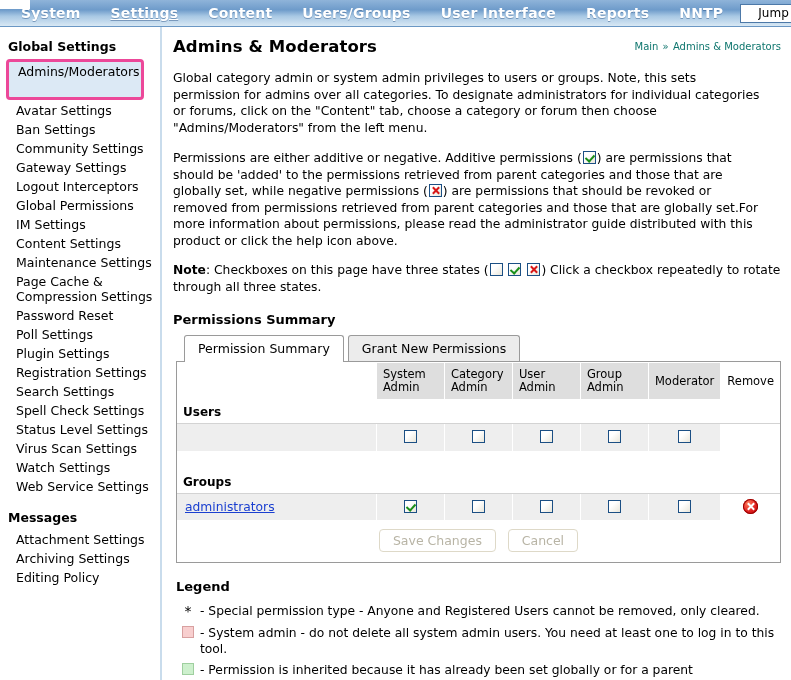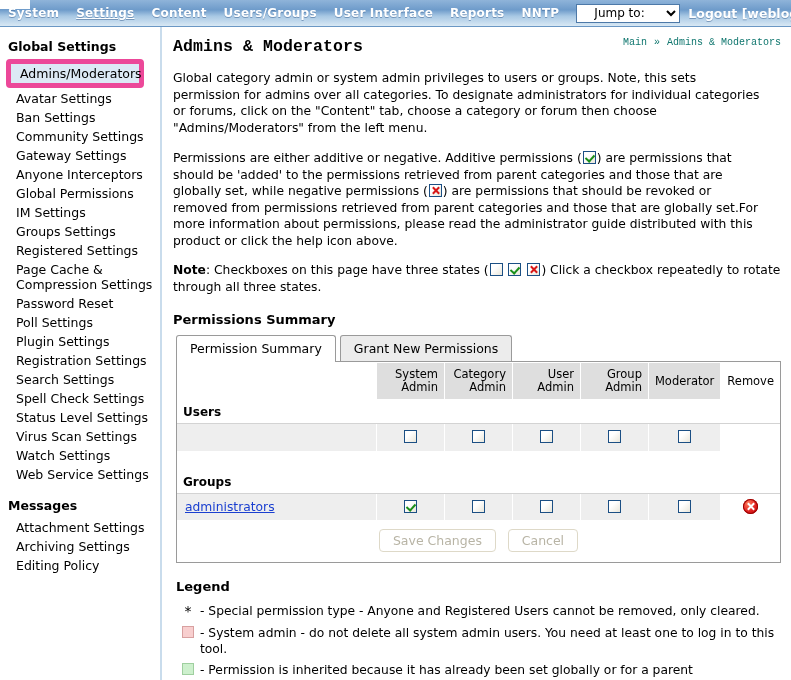--- a/index.html
+++ b/index.html
@@ -33,12 +33,13 @@
   .navitem {
     color: #ffffff;
     font-weight: bold;
-    font-size: 12px;
+    font-size: 14px;
     margin-right: 17px;
     text-decoration: none;
     letter-spacing: 0.2px;
     text-shadow: 0 1px 0 rgba(40,80,130,.45);
     cursor: pointer;
+    margin-left: 13px;
   }
   .navitem.active { text-decoration: underline; }
   .jumpwrap { margin-right: 8px; }

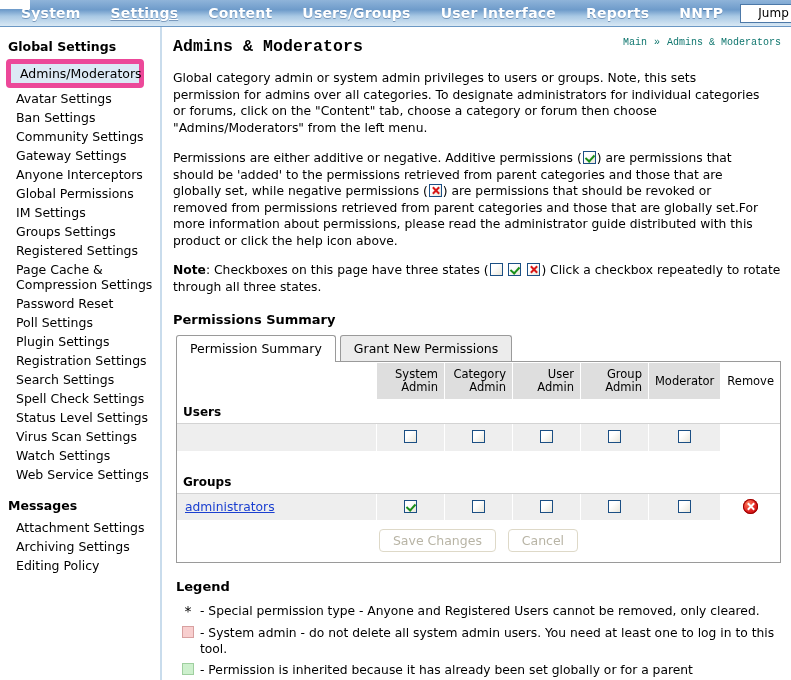--- a/index.html
+++ b/index.html
@@ -97,7 +97,7 @@
 
   
   #main { flex: 1; padding: 10px 10px 0 11px; position: relative; overflow: hidden; }
-  .head-row { display: flex; align-items: flex-start; justify-content: space-between; font-family: Liberation Mono, monospace; }
+  .head-row { display: flex; align-items: center; justify-content: space-between; }
   h1.page-title { font-size: 16.5px; margin: 0; font-weight: bold; letter-spacing: .1px; }
   .breadcrumb { font-size: 10px; color: #0f766e; }
   .breadcrumb .sep { padding: 0 1px; }

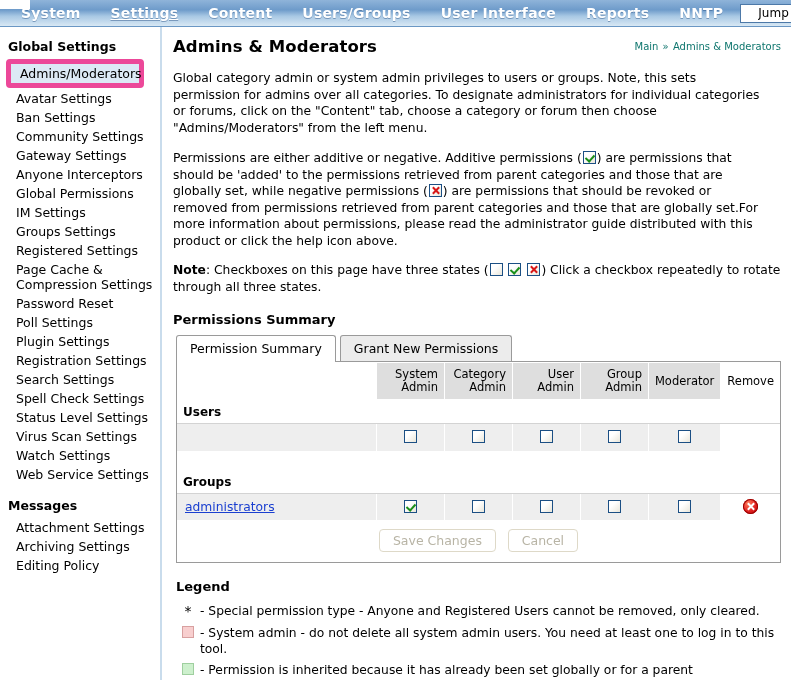--- a/index.html
+++ b/index.html
@@ -89,9 +89,9 @@
   }
   .side-link.selected {
     margin: 0 16px 1px 6px;
-    padding: 2px 6px 2px 9px;
+    padding: 2px 6px 18px 9px;
     background: #dce9f5;
-    border: 5px solid #ec4899;
+    border: 3px solid #ec4899;
     border-radius: 4px;
   }
 

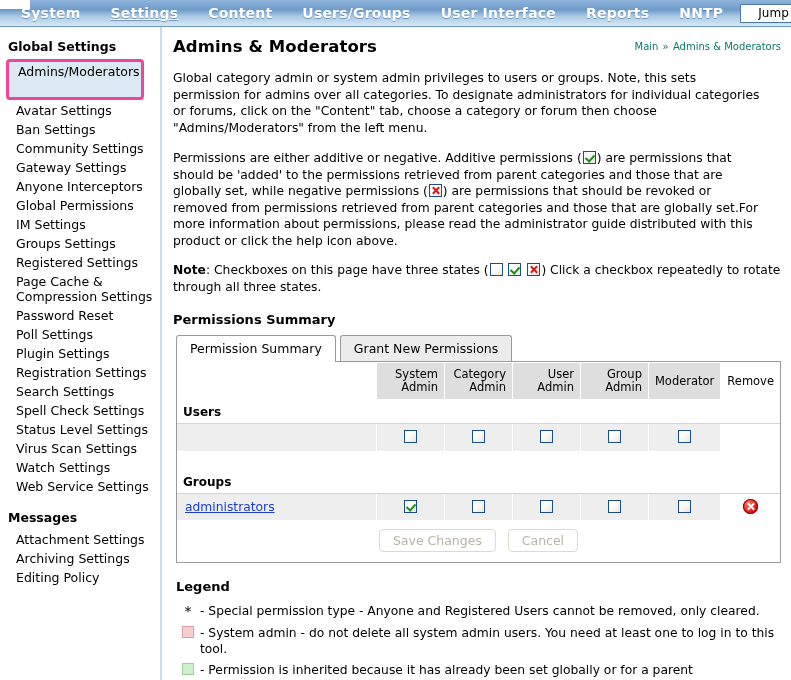--- a/index.html
+++ b/index.html
@@ -258,7 +258,7 @@
         <a class="side-link">Ban Settings</a>
         <a class="side-link">Community Settings</a>
         <a class="side-link">Gateway Settings</a>
-        <a class="side-link">Anyone Interceptors</a>
+        <a class="side-link">Logout Interceptors</a>
         <a class="side-link">Global Permissions</a>
         <a class="side-link">IM Settings</a>
         <a class="side-link">Groups Settings</a>

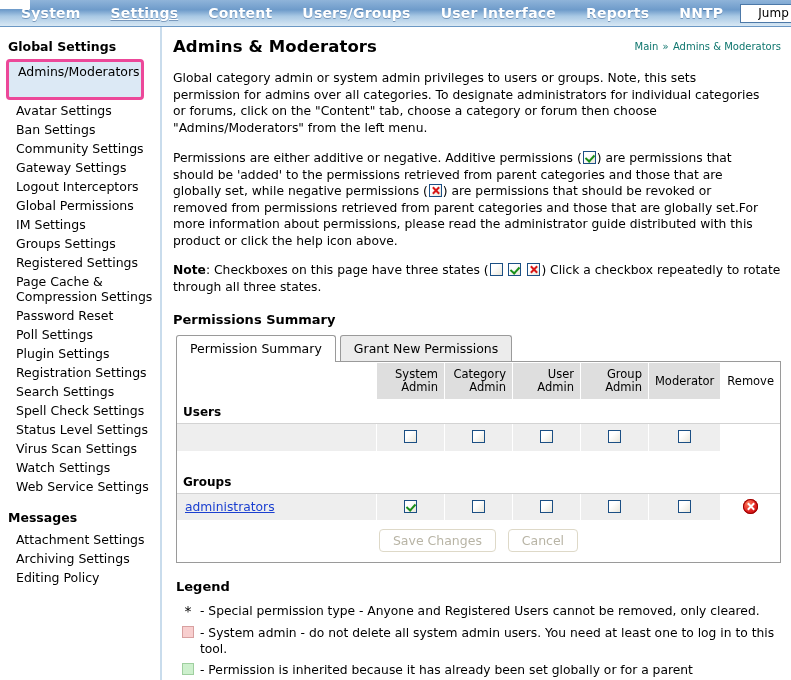--- a/index.html
+++ b/index.html
@@ -261,7 +261,7 @@
         <a class="side-link">Logout Interceptors</a>
         <a class="side-link">Global Permissions</a>
         <a class="side-link">IM Settings</a>
-        <a class="side-link">Groups Settings</a>
+        <a class="side-link">Content Settings</a>
         <a class="side-link">Registered Settings</a>
         <a class="side-link">Page Cache &amp; Compression Settings</a>
         <a class="side-link">Password Reset</a>

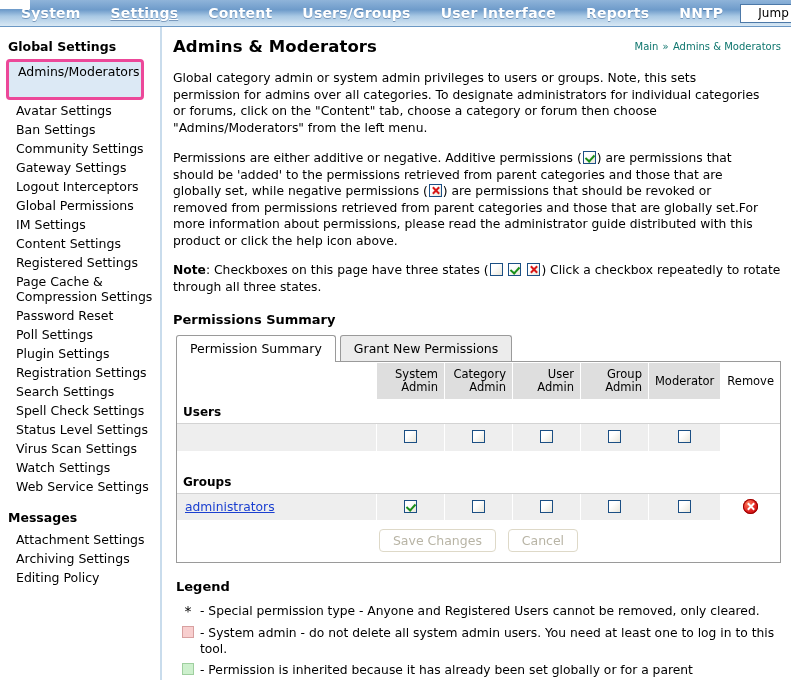--- a/index.html
+++ b/index.html
@@ -262,7 +262,7 @@
         <a class="side-link">Global Permissions</a>
         <a class="side-link">IM Settings</a>
         <a class="side-link">Content Settings</a>
-        <a class="side-link">Registered Settings</a>
+        <a class="side-link">Maintenance Settings</a>
         <a class="side-link">Page Cache &amp; Compression Settings</a>
         <a class="side-link">Password Reset</a>
         <a class="side-link">Poll Settings</a>

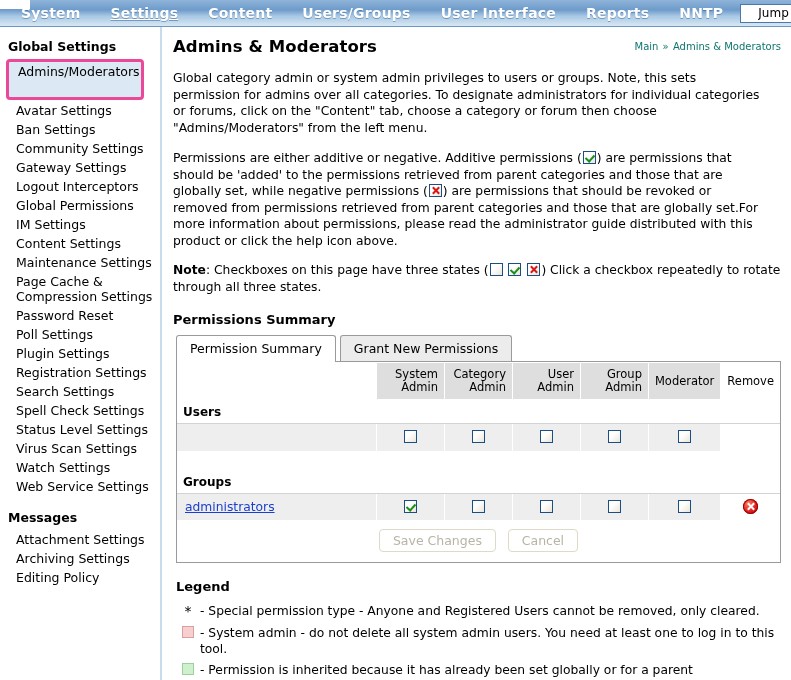--- a/index.html
+++ b/index.html
@@ -135,7 +135,7 @@
   .cb.cross::after  { transform: rotate(-45deg); }
 
   
-  #tabstrip { display: flex; align-items: flex-start; margin-left: 3px; }
+  #tabstrip { display: flex; align-items: flex-start; margin-left: 11px; }
   .tab {
     font-size: 12.5px;
     padding: 5px 13px 5px 13px;

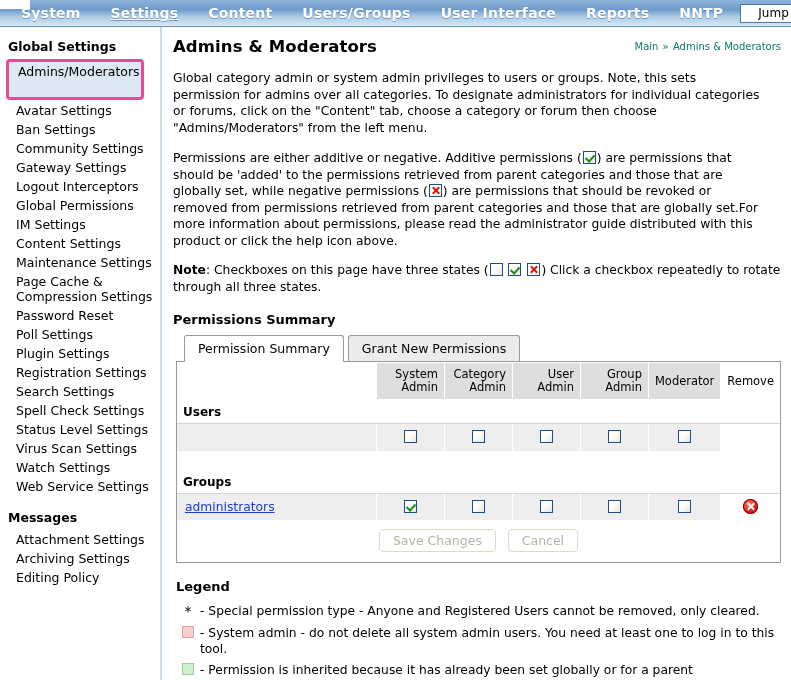--- a/index.html
+++ b/index.html
@@ -167,7 +167,7 @@
     font-weight: normal;
     font-size: 11.5px;
     padding: 5px 6px;
-    text-align: right;
+    text-align: left;
     line-height: 13px;
     width: 68px;
   }

